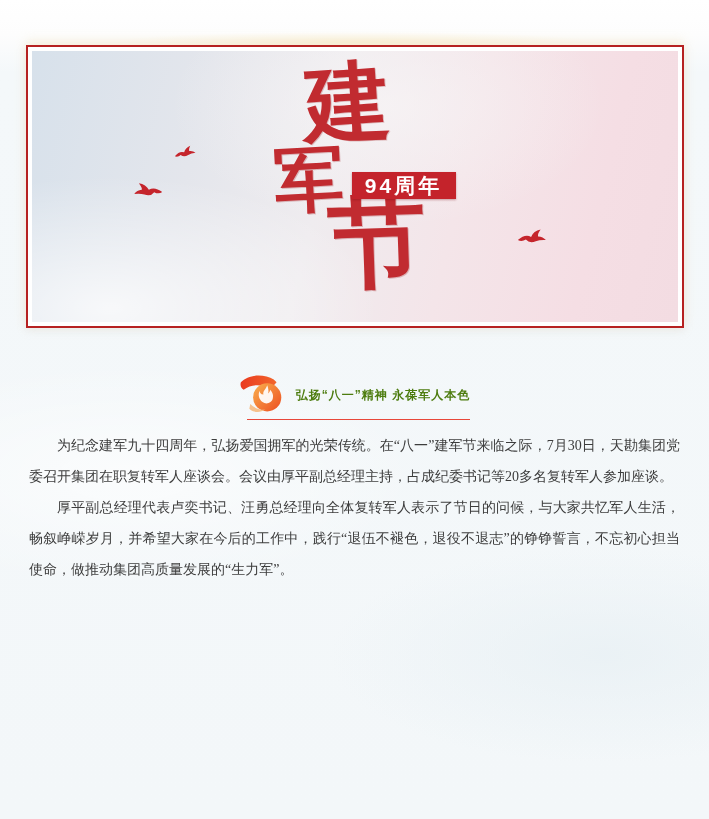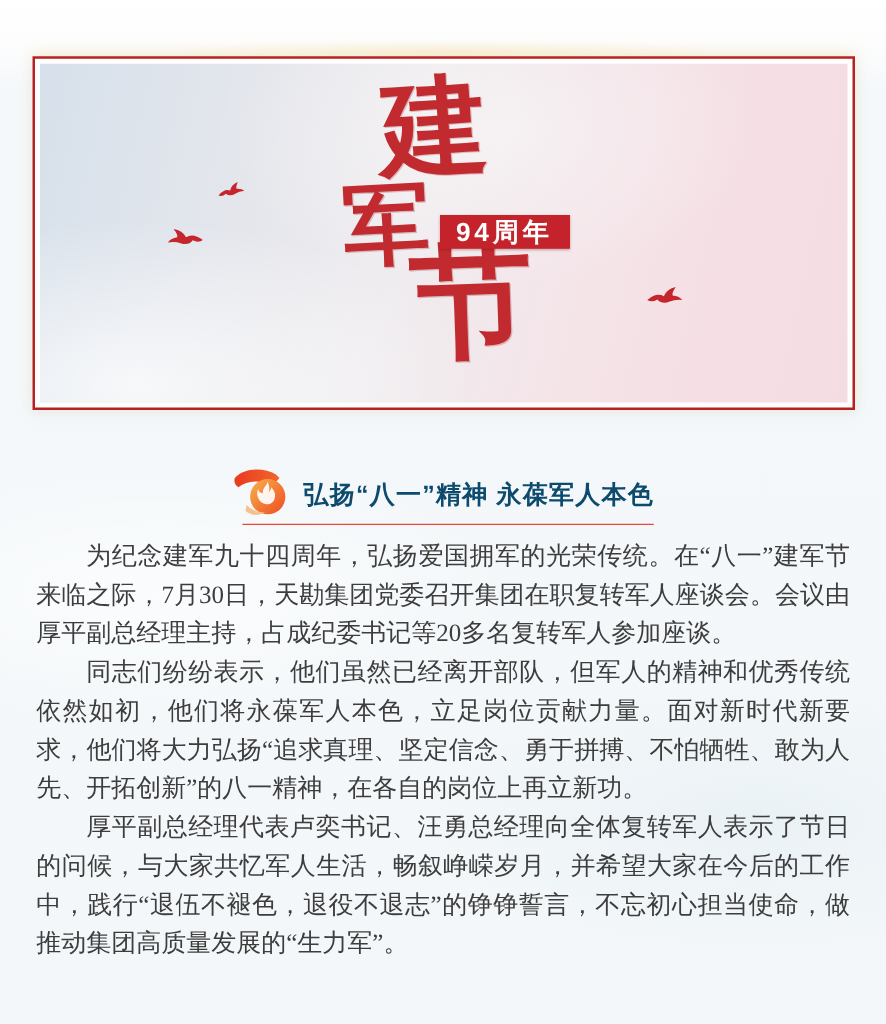--- a/index.html
+++ b/index.html
@@ -58,7 +58,7 @@
   .flame { width:47px; height:46px; flex:0 0 auto; }
   .headline-title {
     font-family:"Liberation Sans", sans-serif;
-    font-weight:bold; font-size:20px; color:#0c4a6e; letter-spacing:1px;
+    font-weight:bold; font-size:12px; color:#4d7c0f; letter-spacing:1px;
     white-space:nowrap;
   }
   .headline-line { height:1px; background:#e8473a; margin:1px 0 0 8px; }

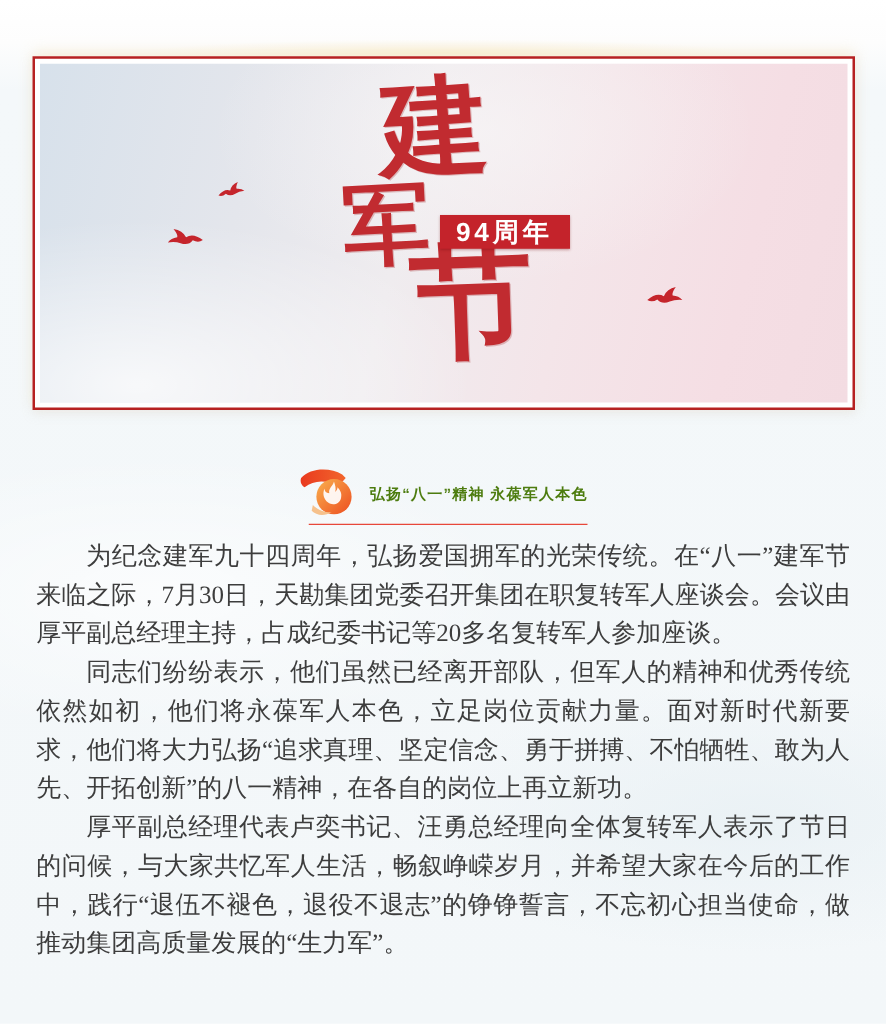--- a/index.html
+++ b/index.html
@@ -66,7 +66,7 @@
   
   .article { margin:10px 29px 0 29px; }
   .article p {
-    font-size:20px; line-height:31px; color:#3d3d3d;
+    font-size:14px; line-height:31px; color:#3d3d3d;
     text-indent:2em; text-align:justify;
     font-family:"Liberation Serif", serif;
   }

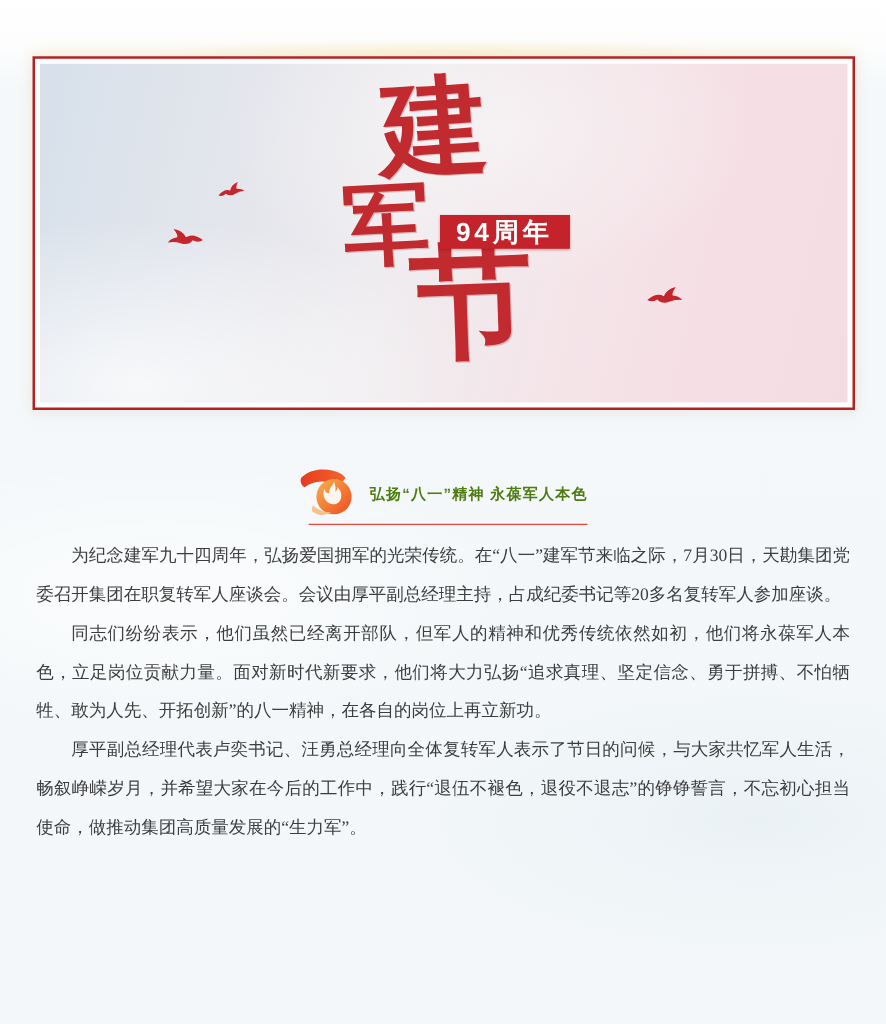--- a/index.html
+++ b/index.html
@@ -130,7 +130,6 @@
 
 <div class="article">
   <p>为纪念建军九十四周年，弘扬爱国拥军的光荣传统。在“八一”建军节来临之际，7月30日，天勘集团党委召开集团在职复转军人座谈会。会议由厚平副总经理主持，占成纪委书记等20多名复转军人参加座谈。</p>
-  <p>同志们纷纷表示，他们虽然已经离开部队，但军人的精神和优秀传统依然如初，他们将永葆军人本色，立足岗位贡献力量。面对新时代新要求，他们将大力弘扬“追求真理、坚定信念、勇于拼搏、不怕牺牲、敢为人先、开拓创新”的八一精神，在各自的岗位上再立新功。</p>
   <p>厚平副总经理代表卢奕书记、汪勇总经理向全体复转军人表示了节日的问候，与大家共忆军人生活，畅叙峥嵘岁月，并希望大家在今后的工作中，践行“退伍不褪色，退役不退志”的铮铮誓言，不忘初心担当使命，做推动集团高质量发展的“生力军”。</p>
 </div>
 

